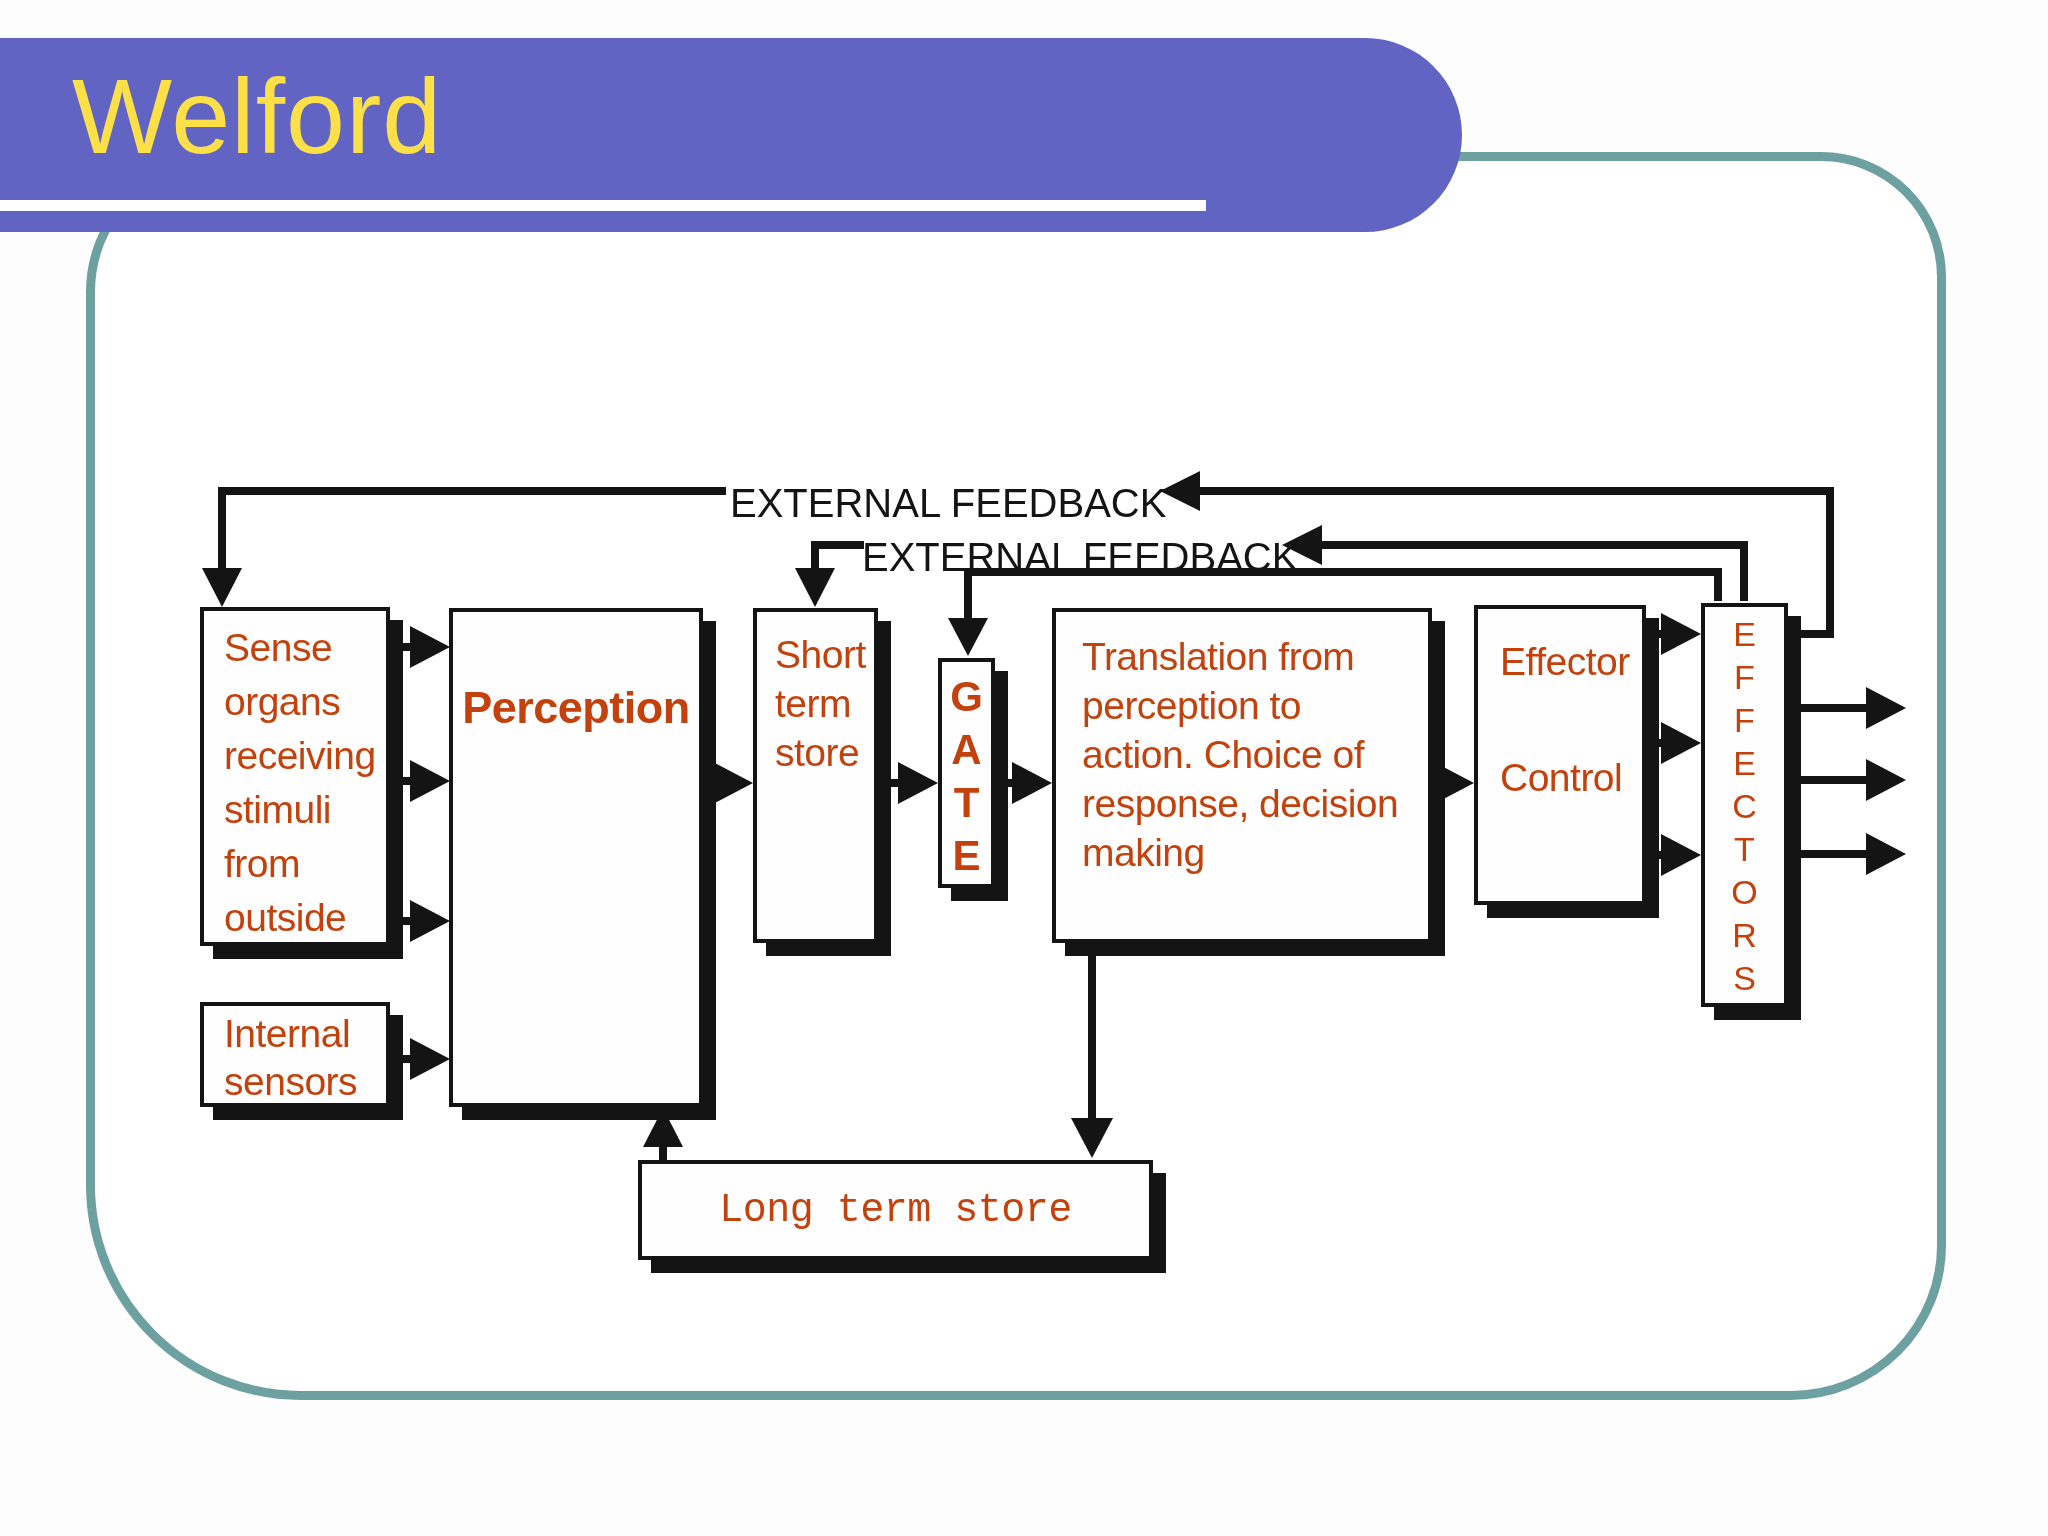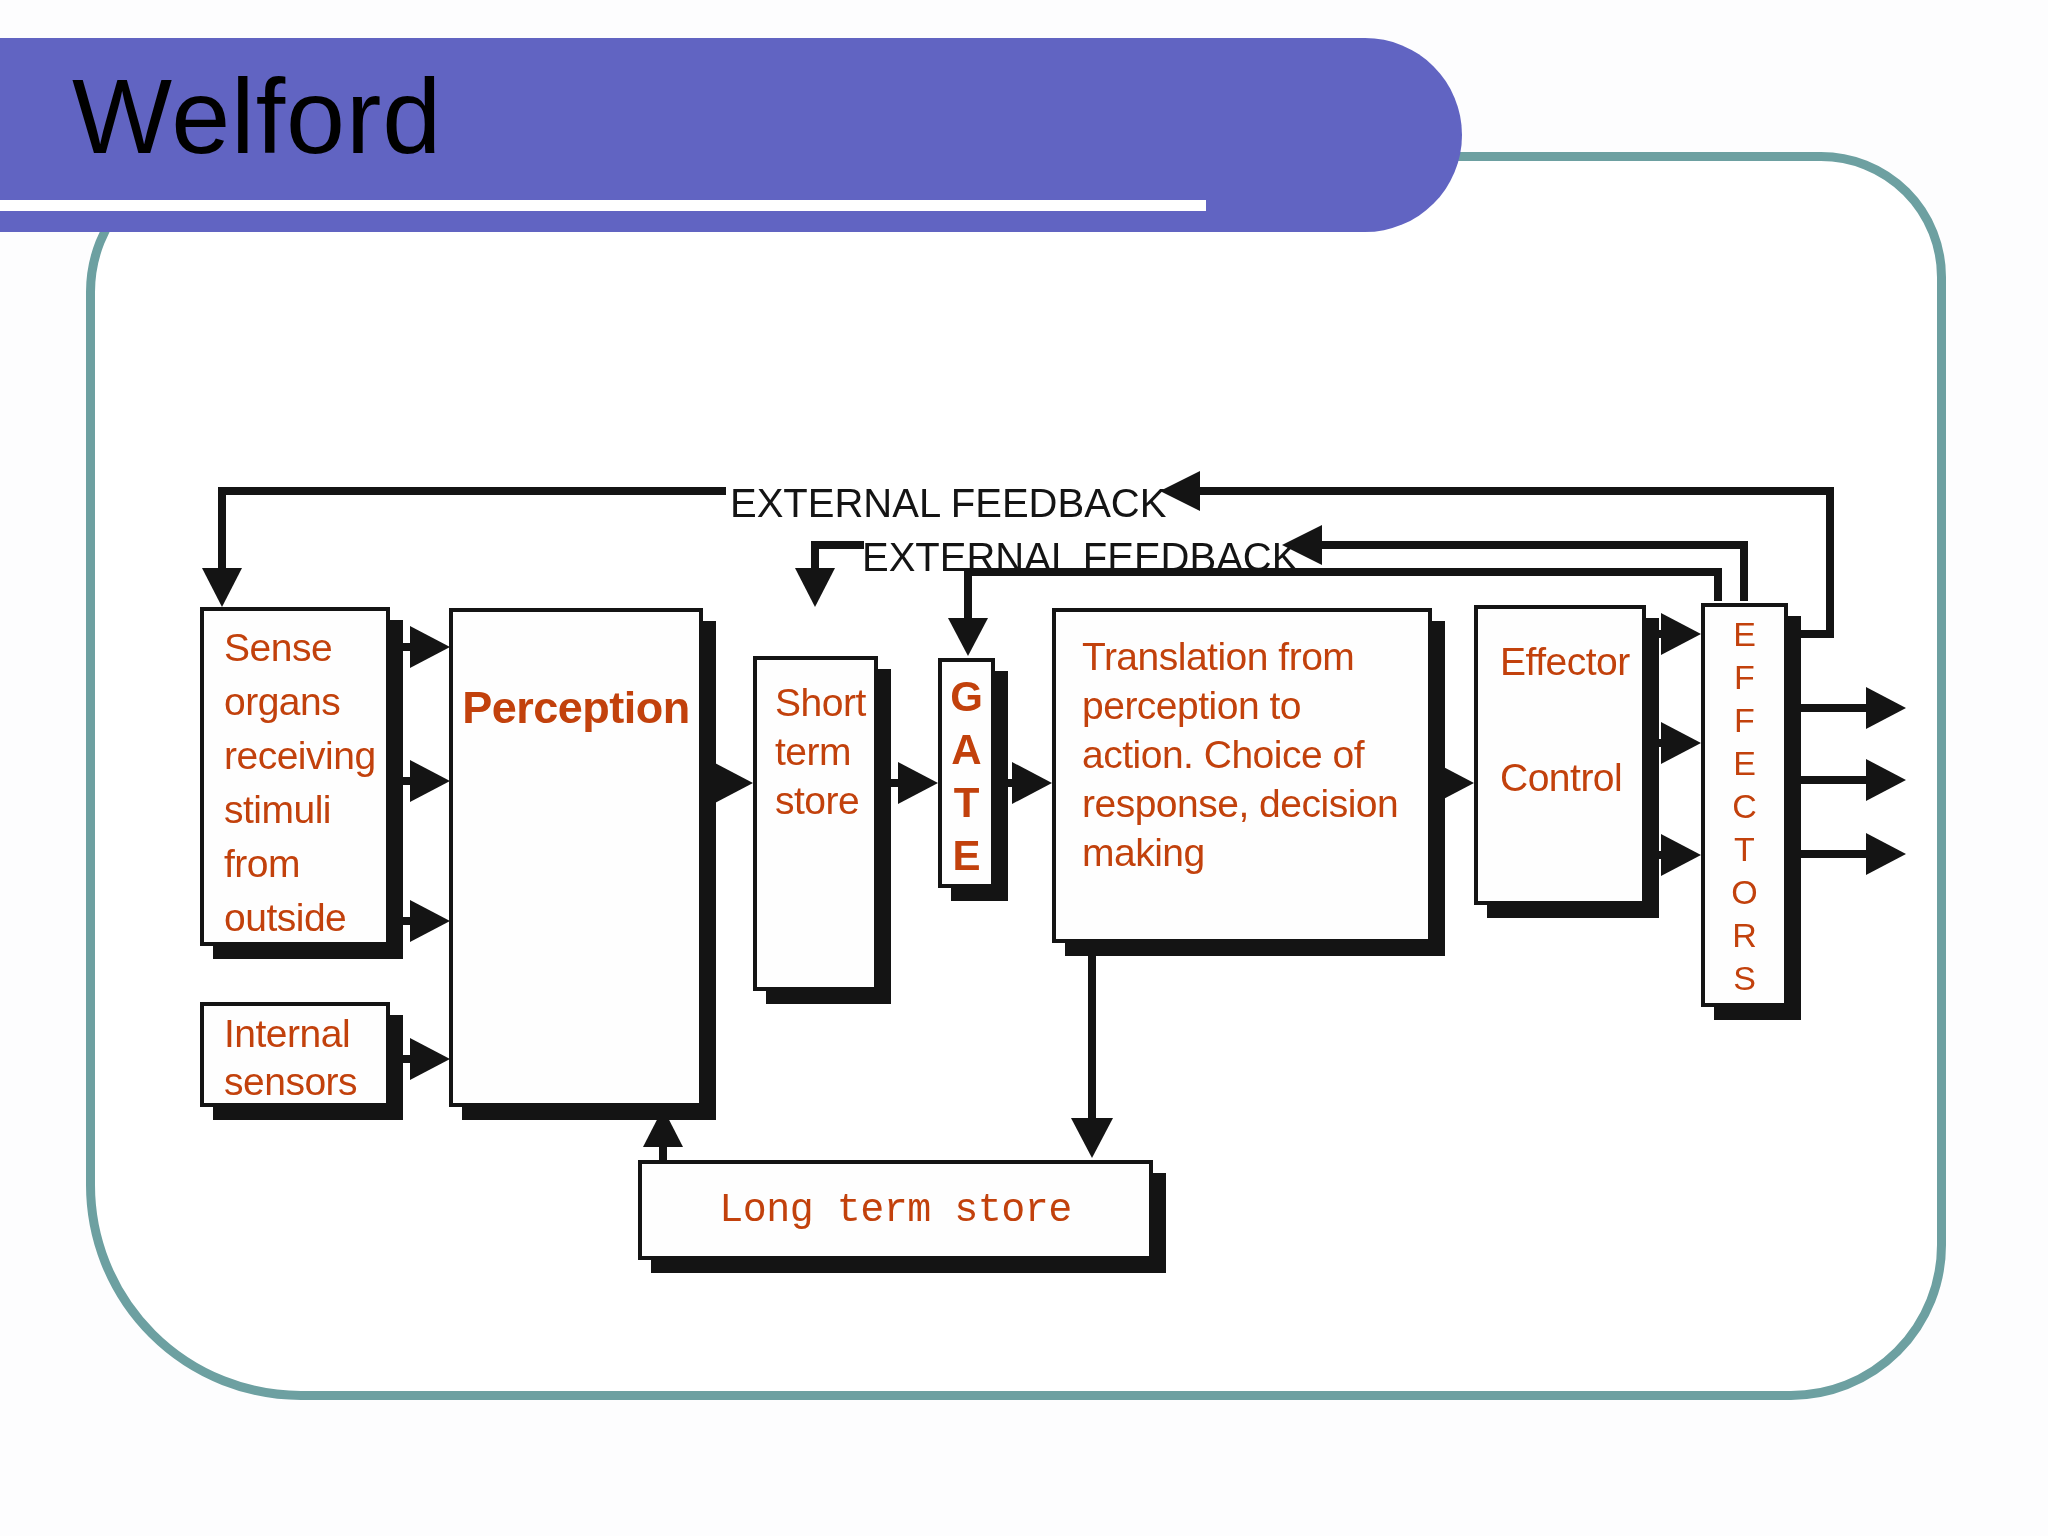--- a/index.html
+++ b/index.html
@@ -41,7 +41,7 @@
   .title {
     position: absolute;
     left: 72px; top: 18px;
-    color: #000000;
+    color: #fde047;
     font-size: 106px;
     font-weight: 400;
     letter-spacing: 1px;

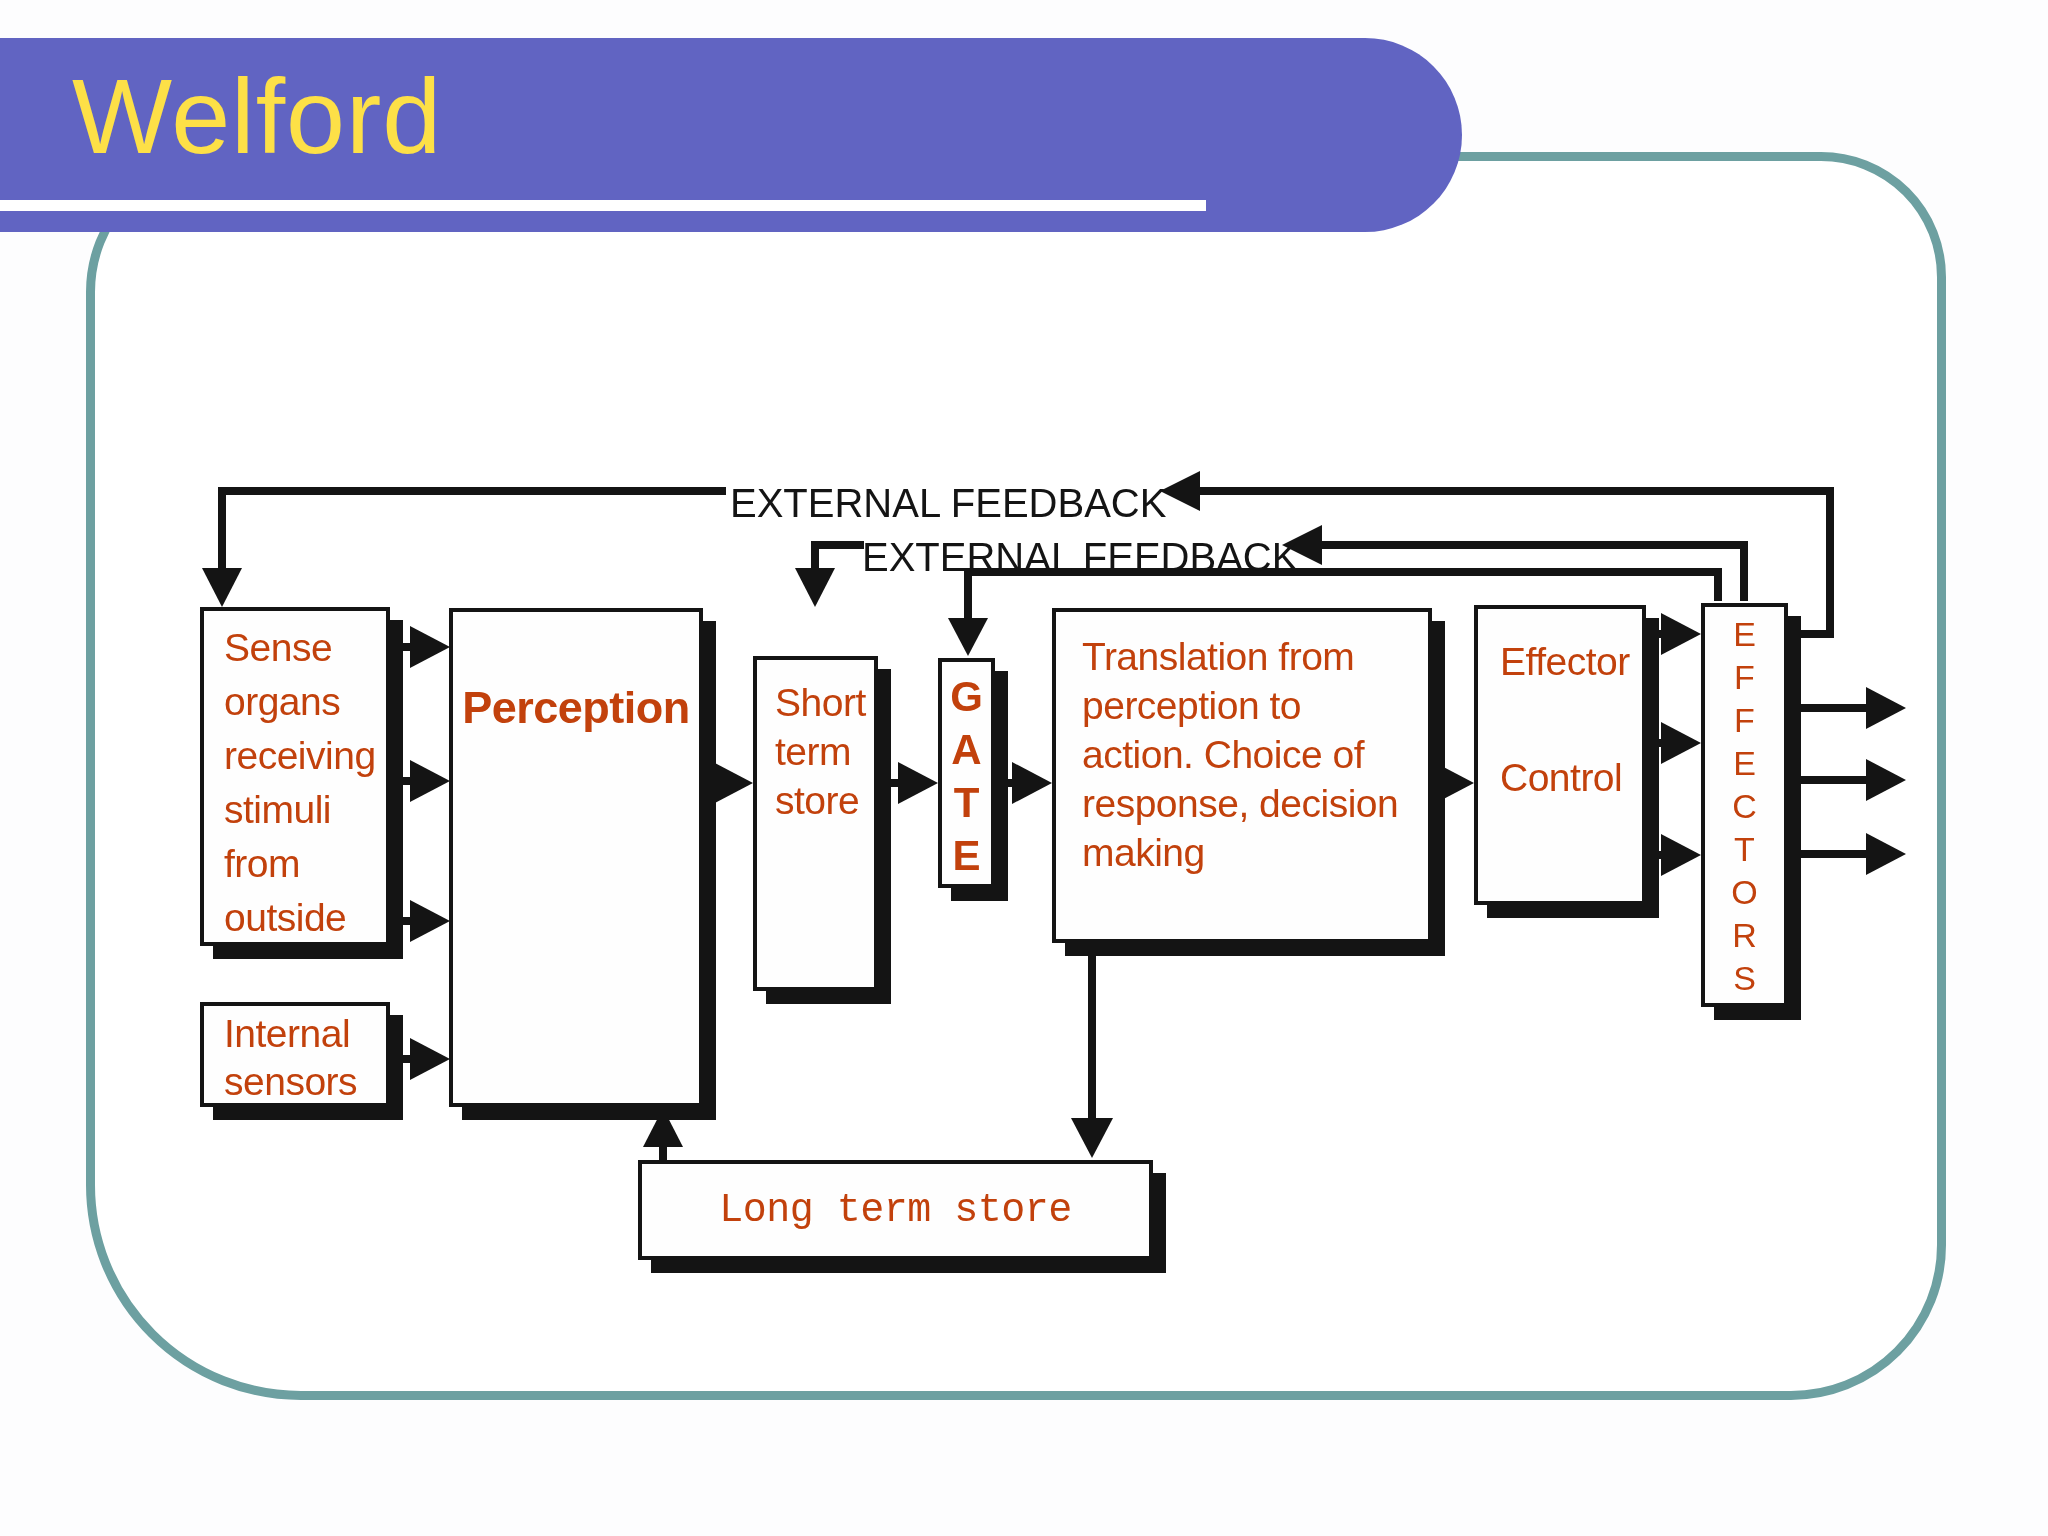--- a/index.html
+++ b/index.html
@@ -69,7 +69,7 @@
   .box-sense       { left: 200px; top: 607px; width: 190px; height: 339px; padding: 10px 0 0 20px; line-height: 54px; }
   .box-internal    { left: 200px; top: 1002px; width: 190px; height: 105px; padding: 4px 0 0 20px; line-height: 48px; }
   .box-perception  { left: 449px; top: 608px; width: 254px; height: 499px; padding-top: 70px; text-align: center; font-weight: 700; font-size: 45px; }
-  .box-sts         { left: 753px; top: 608px; width: 125px; height: 335px; padding: 18px 0 0 18px; line-height: 49px; margin-top: 48px; }
+  .box-sts         { left: 753px; top: 608px; width: 125px; height: 335px; padding: 18px 0 0 18px; line-height: 49px; }
   .box-gate        { left: 938px; top: 658px; width: 57px; height: 230px; padding-top: 8px; text-align: center; font-weight: 700; font-size: 42px; line-height: 53px; letter-spacing: 0; }
   .box-translation { left: 1052px; top: 608px; width: 380px; height: 335px; padding: 20px 0 0 26px; line-height: 49px; }
   .box-effcontrol  { left: 1474px; top: 605px; width: 172px; height: 300px; padding: 24px 0 0 22px; line-height: 58px; }

